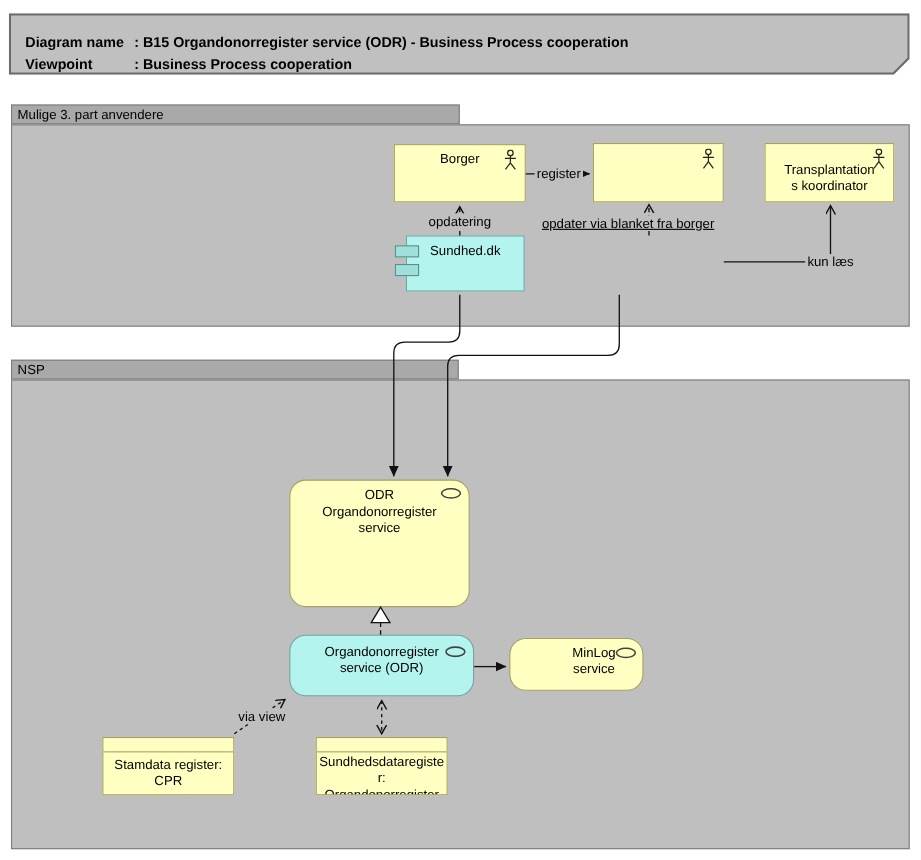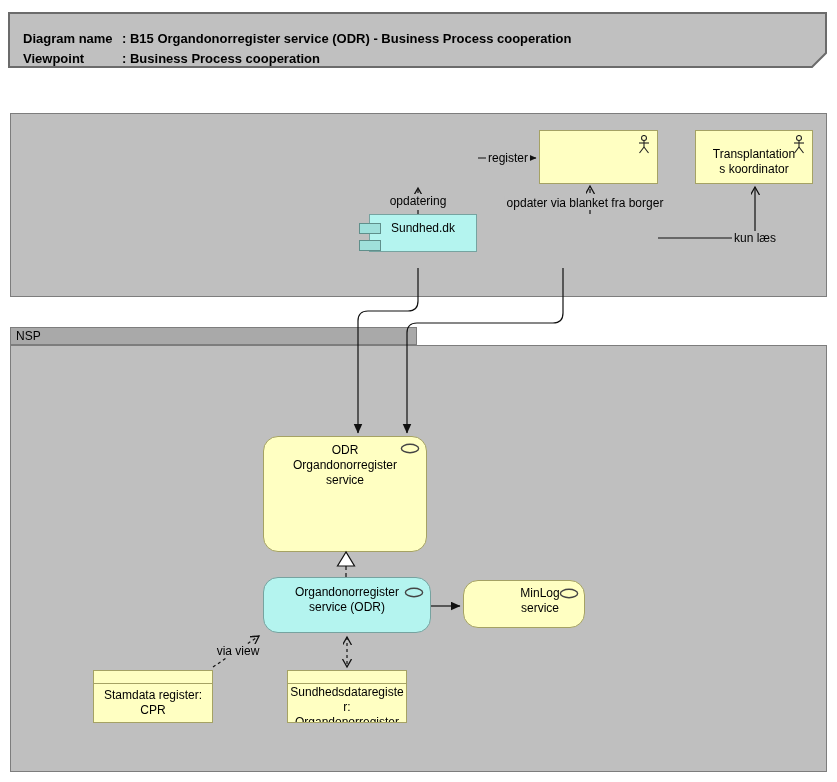--- a/index.html
+++ b/index.html
@@ -55,6 +55,9 @@
   </div>
 
   <div class="grp-body underlay" style="left:10px;top:113px;width:817px;height:184px;"></div>
+  <div class="grp-tab underlay" style="left:10px;top:95px;width:408px;height:18px;z-index:2;">
+    <span>Mulige 3. part anvendere</span>
+  </div>
 
   <div class="grp-body underlay" style="left:10px;top:345px;width:817px;height:427px;"></div>
   <div class="grp-tab underlay" style="left:10px;top:327px;width:407px;height:18px;z-index:2;">

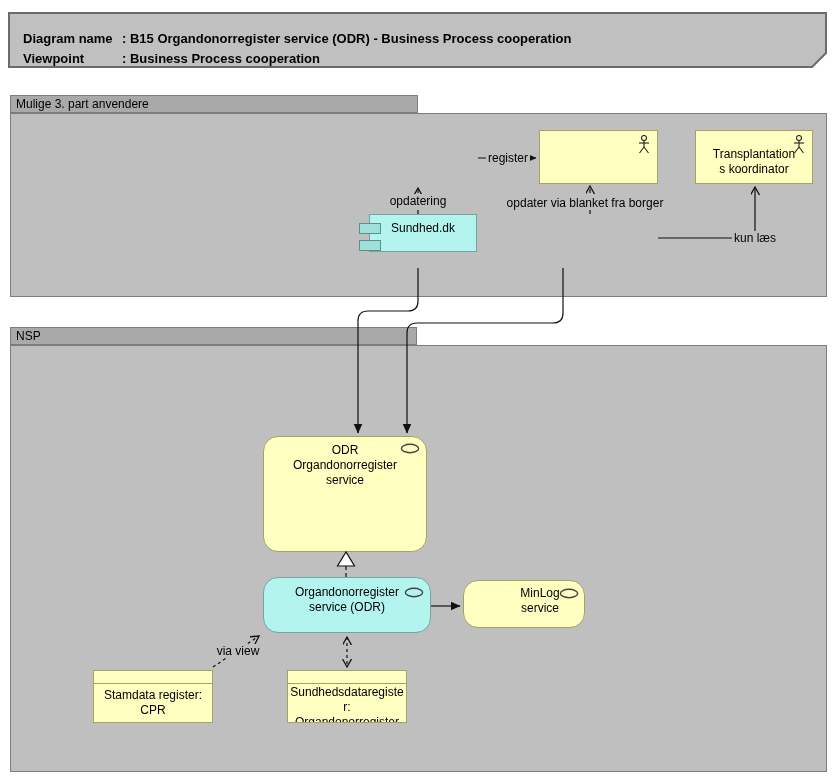--- a/index.html
+++ b/index.html
@@ -64,6 +64,22 @@
     <span>NSP</span>
   </div>
 
+  <div class="node yellow" style="left:358px;top:131px;width:120px;height:53px;">
+    <span class="actor-icon">
+      <svg width="12" height="19" viewBox="0 0 12 19">
+          <g fill="none" stroke="#222" stroke-width="1.1">
+            <circle cx="6" cy="3" r="2.5"></circle>
+            <line x1="6" y1="5.5" x2="6" y2="12"></line>
+            <line x1="1" y1="8" x2="11" y2="8"></line>
+            <line x1="6" y1="12" x2="1.5" y2="18"></line>
+            <line x1="6" y1="12" x2="10.5" y2="18"></line>
+          </g>
+        </svg>
+    </span>
+    <div class="lines">
+      <div>Borger</div>
+    </div>
+  </div>
 
   <div class="node yellow" style="left:539px;top:130px;width:119px;height:54px;">
     <span class="actor-icon">

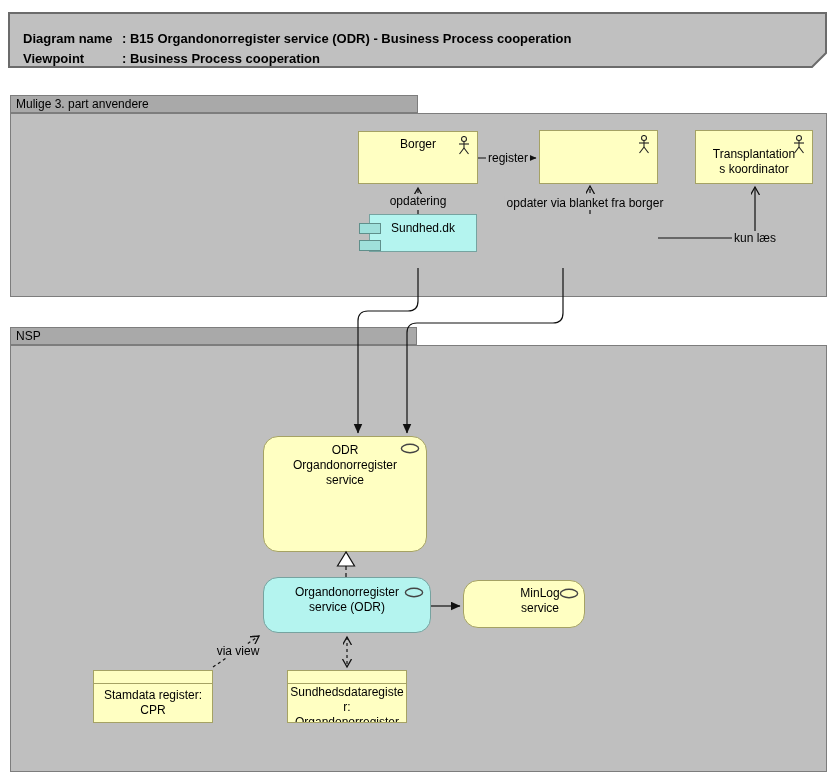--- a/index.html
+++ b/index.html
@@ -215,7 +215,7 @@
 
   <div class="clabel" style="left:508px;top:158px;">register</div>
   <div class="clabel" style="left:418px;top:201px;">opdatering</div>
-  <div class="clabel" style="left:585px;top:203px;">opdater via blanket fra borger</div>
+  <div class="clabel" style="left:571px;top:203px;text-decoration:underline;">opdater via blanket fra borger</div>
   <div class="clabel" style="left:755px;top:238px;">kun læs</div>
   <div class="clabel" style="left:238px;top:651px;">via view</div>
 

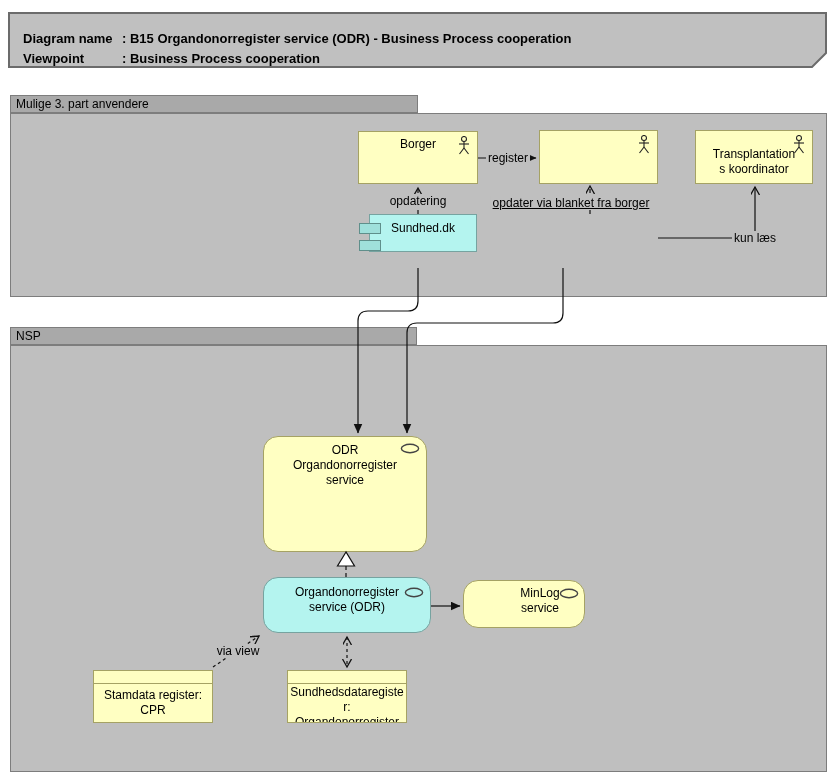--- a/index.html
+++ b/index.html
@@ -113,7 +113,7 @@
     </div>
   </div>
 
-  <div class="node cyan" style="left:369px;top:214px;width:108px;height:38px;">
+  <div class="node cyan" style="left:369px;top:214px;width:108px;height:51px;">
     <span class="comp-rect" style="top:8px;"></span>
     <span class="comp-rect" style="top:25px;"></span>
     <div class="lines" style="padding-top:6px;">

